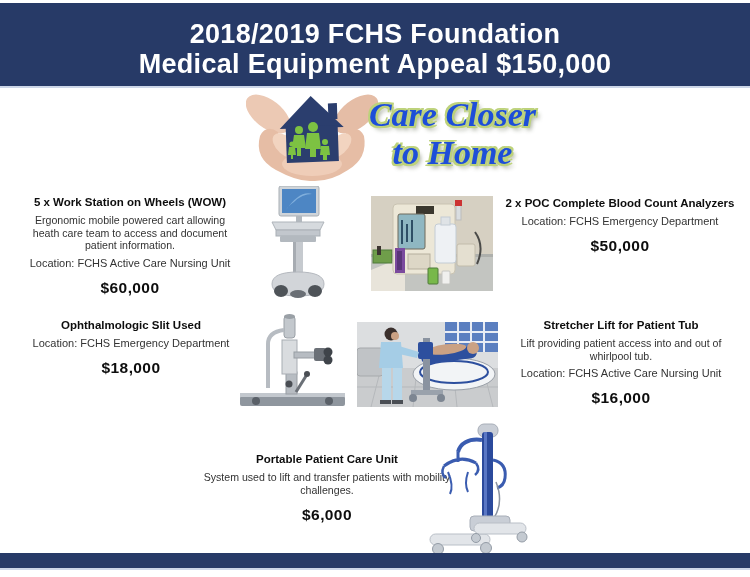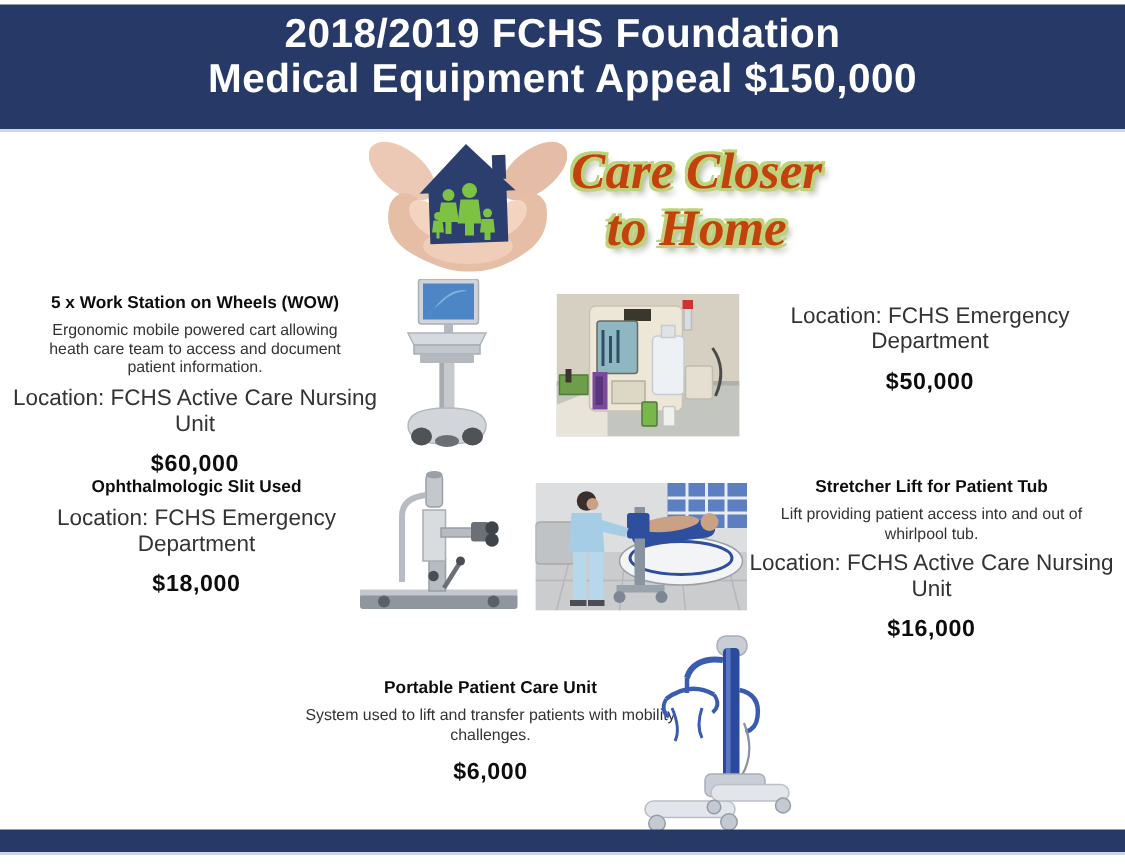--- a/index.html
+++ b/index.html
@@ -17,7 +17,7 @@
     border-bottom:2px solid #ccd6e8;
     color:#ffffff; text-align:center; font-weight:bold;
   }
-  .banner .l1 { font-size:27px; line-height:30px; margin-top:4px; letter-spacing:.3px; }
+  .banner .l1 { font-size:27px; line-height:30px; margin-top:16px; letter-spacing:.3px; }
   .banner .l2 { font-size:27px; line-height:30px; letter-spacing:.3px; }
 
   

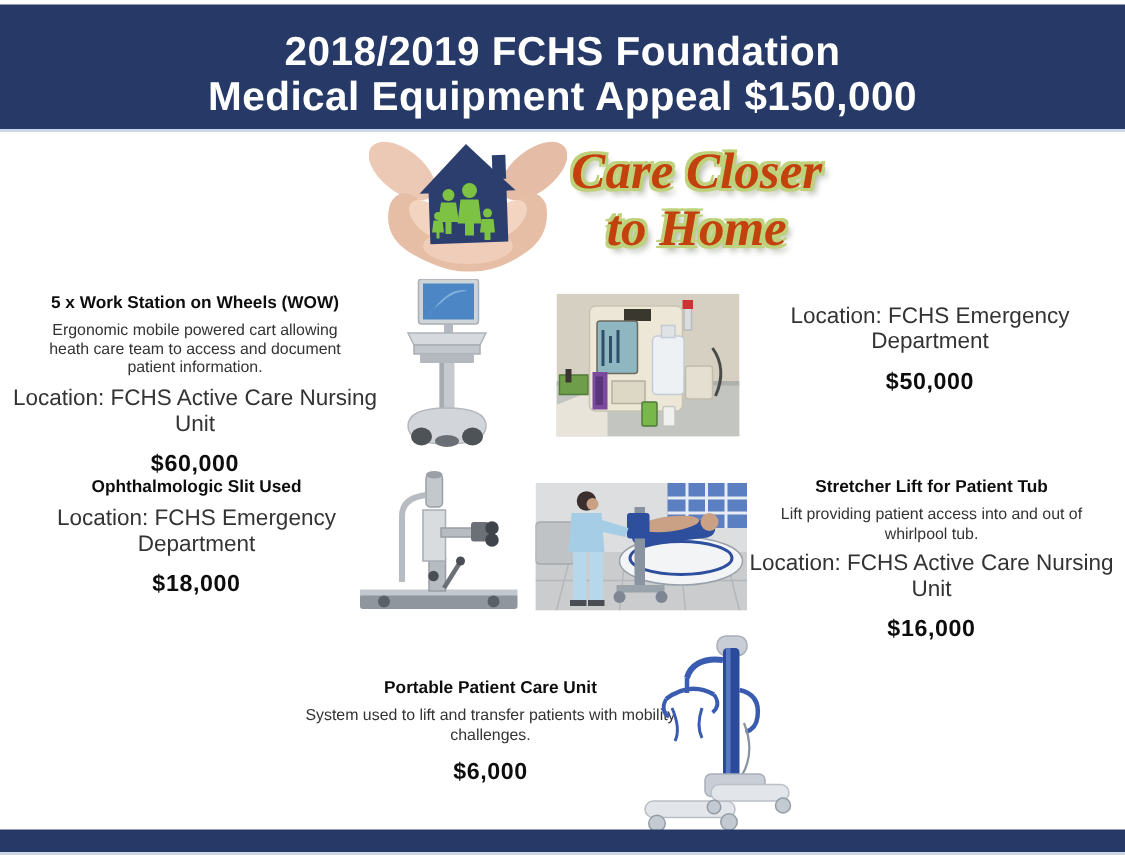--- a/index.html
+++ b/index.html
@@ -23,9 +23,9 @@
   
   .logo-wrap { position:absolute; left:246px; top:88px; width:132px; height:97px; }
   .tagline {
-    position:absolute; left:362px; top:96px; width:205px; text-align:center;
+    position:absolute; left:350px; top:96px; width:205px; text-align:center;
     font-family:"Liberation Serif", serif; font-style:italic; font-weight:bold;
-    color:#c2410c;
+    color:#1d4ed8;
   }
   .tagline .tl1, .tagline .tl2 {
     font-size:34px; line-height:38px;

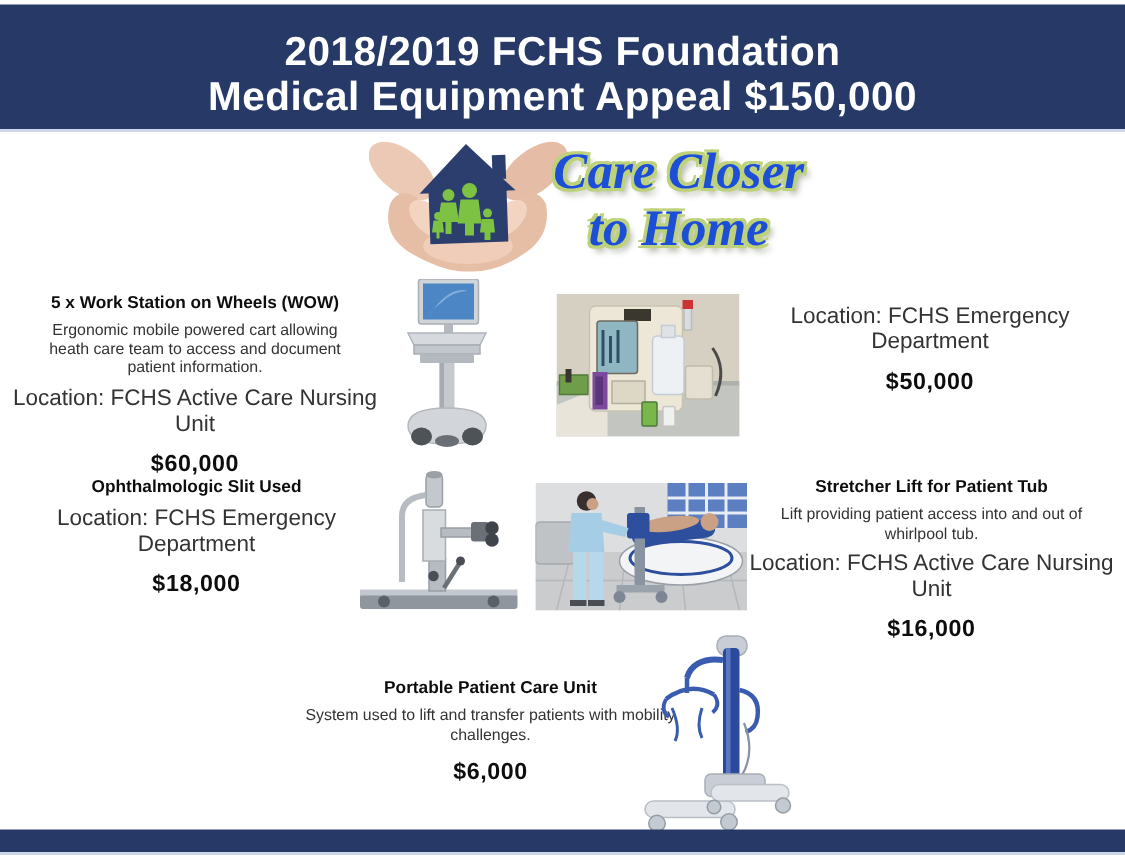--- a/index.html
+++ b/index.html
@@ -161,6 +161,7 @@
 </div>
 
 <div class="item" id="item-analyzer">
+  <div class="title">2 x POC Complete Blood Count Analyzers</div>
   <div class="loc">Location: FCHS Emergency Department</div>
   <div class="price">$50,000</div>
 </div>

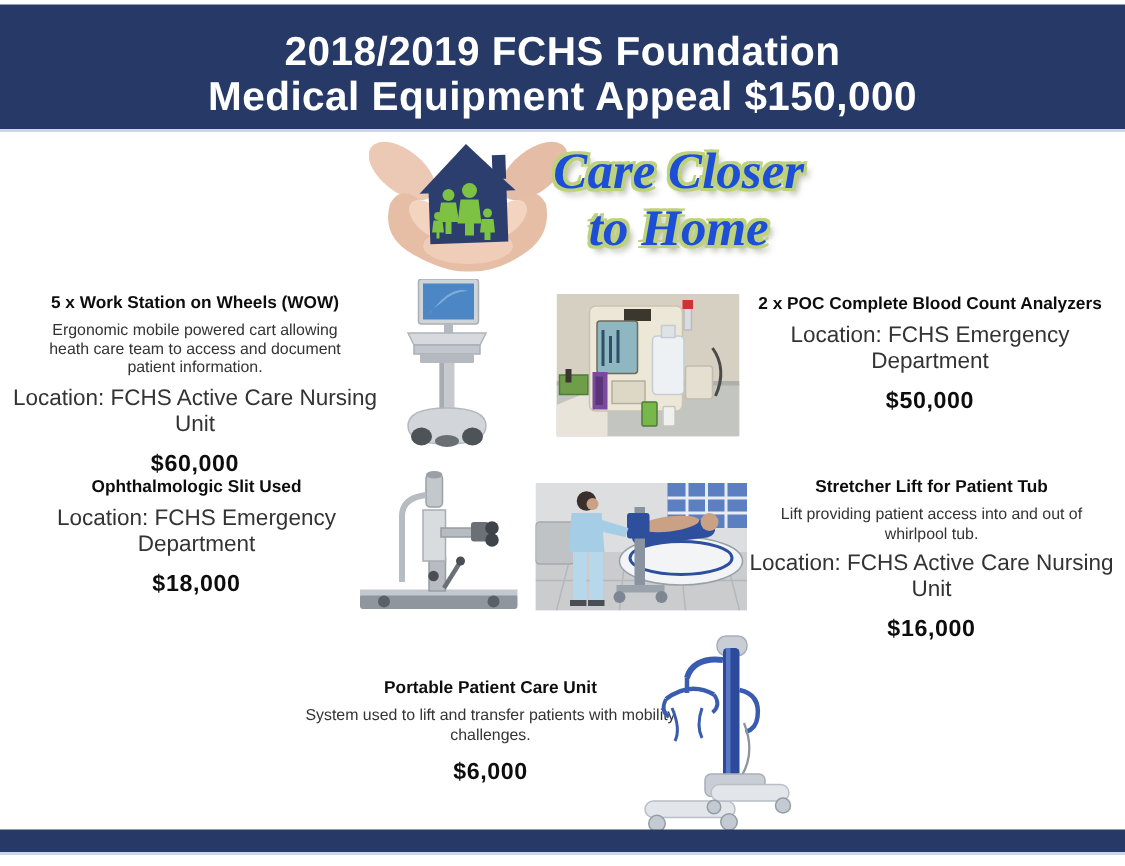--- a/index.html
+++ b/index.html
@@ -37,7 +37,7 @@
   .item { position:absolute; text-align:center; color:#333333; }
   .item .title { font-size:11.5px; font-weight:bold; color:#0d0d0d; white-space:nowrap; margin-bottom:6px; }
   .item .desc  { font-size:10.6px; line-height:12.5px; margin:0 auto; }
-  .item .loc   { font-size:15px; margin-top:5px; }
+  .item .loc   { font-size:11px; margin-top:5px; }
   .item .price { font-size:15.5px; font-weight:bold; color:#0d0d0d; margin-top:10px; letter-spacing:.4px; }
 
   #item-wow        { left:8px;   top:196px; width:244px; }

